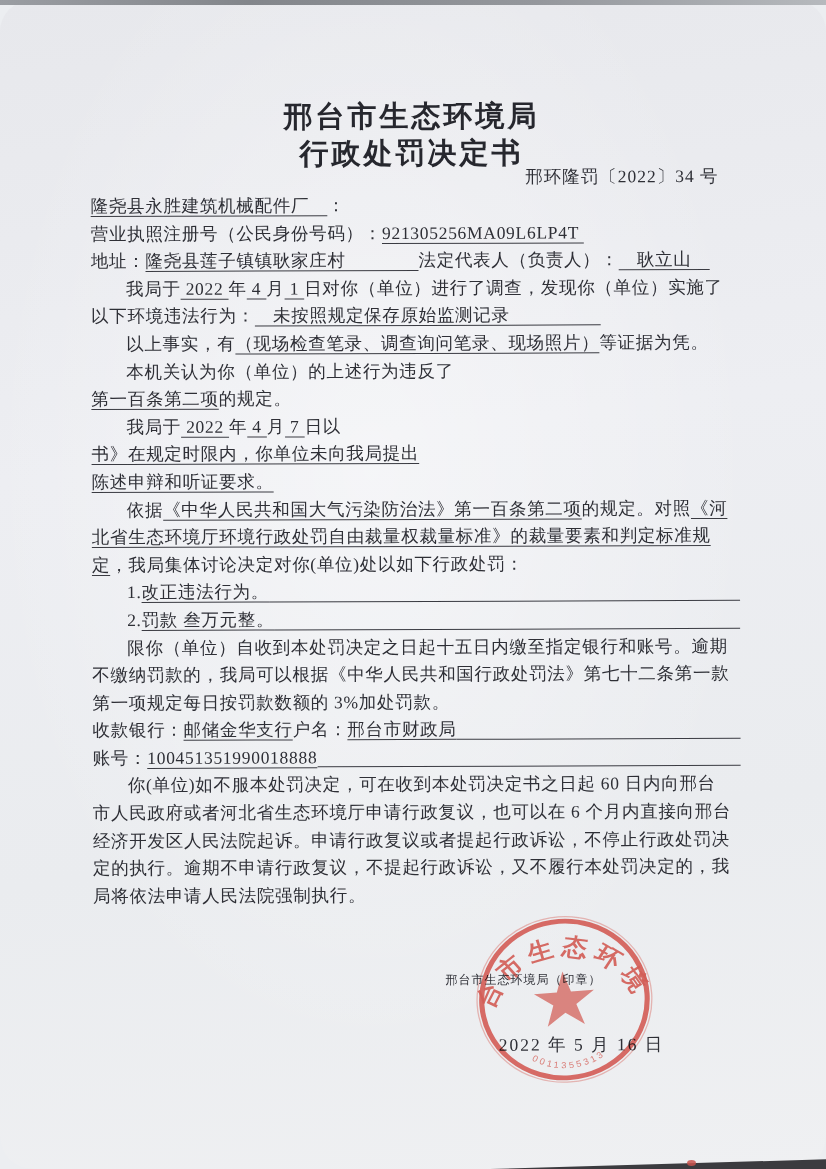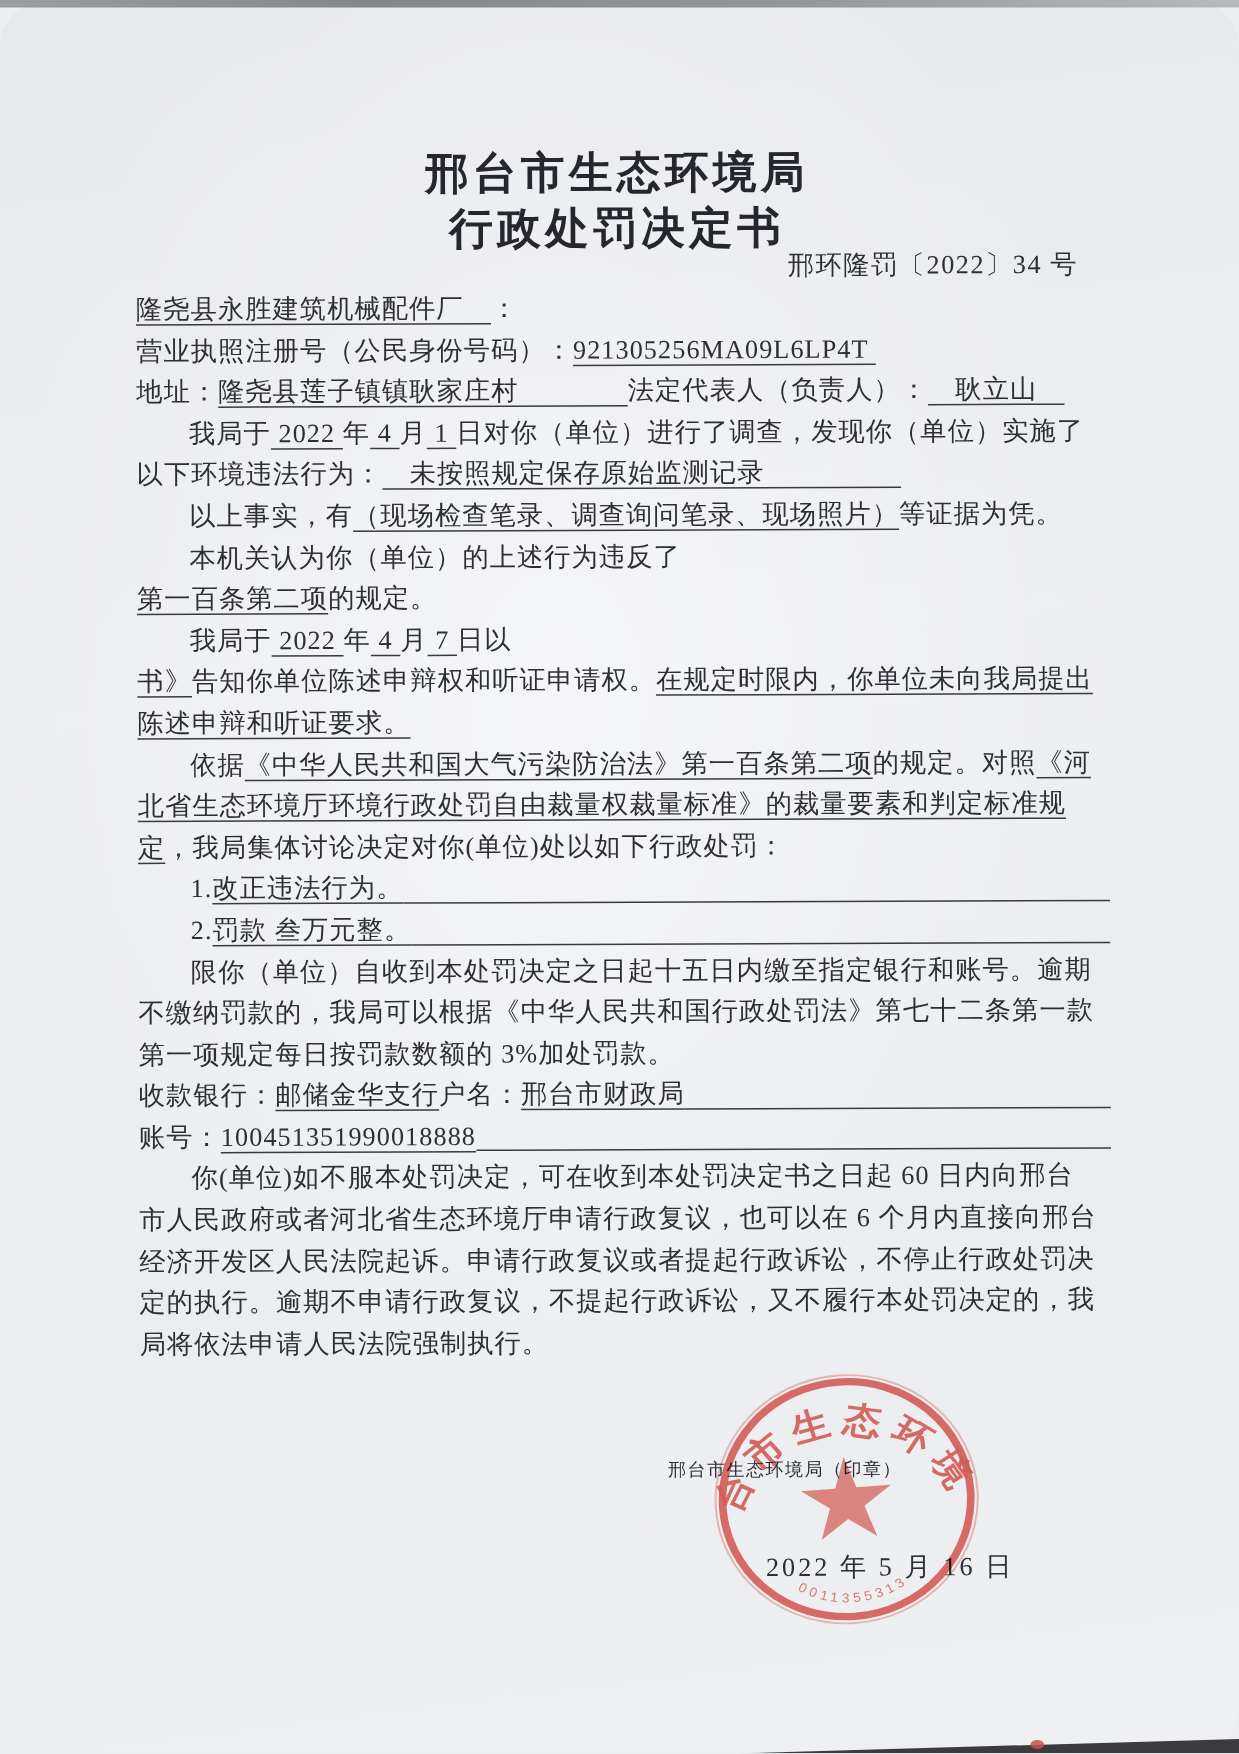--- a/index.html
+++ b/index.html
@@ -90,7 +90,7 @@
         <div class="line indent"><span>本机关认为你（单位）的上述行为违反了</span></div>
         <div class="line"><span class="u">第一百条第二项</span><span>的规定。</span></div>
         <div class="line indent"><span>我局于</span><span class="u"> 2022 </span><span>年</span><span class="u"> 4 </span><span>月</span><span class="u"> 7 </span><span>日以</span></div>
-        <div class="line"><span class="u">书》</span><span>告知你单位陈述申辩权和听证申请权。</span><span class="u">在规定时限内，你单位未向我局提出</span></div>
+        <div class="line"><span class="u">书》</span><span class="u">在规定时限内，你单位未向我局提出</span></div>
         <div class="line"><span class="u">陈述申辩和听证要求。</span></div>
         <div class="line indent"><span>依据</span><span class="u">《中华人民共和国大气污染防治法》第一百条第二项</span><span>的规定。对照</span><span class="u">《河</span></div>
         <div class="line"><span class="u">北省生态环境厅环境行政处罚自由裁量权裁量标准》的裁量要素和判定标准规</span></div>

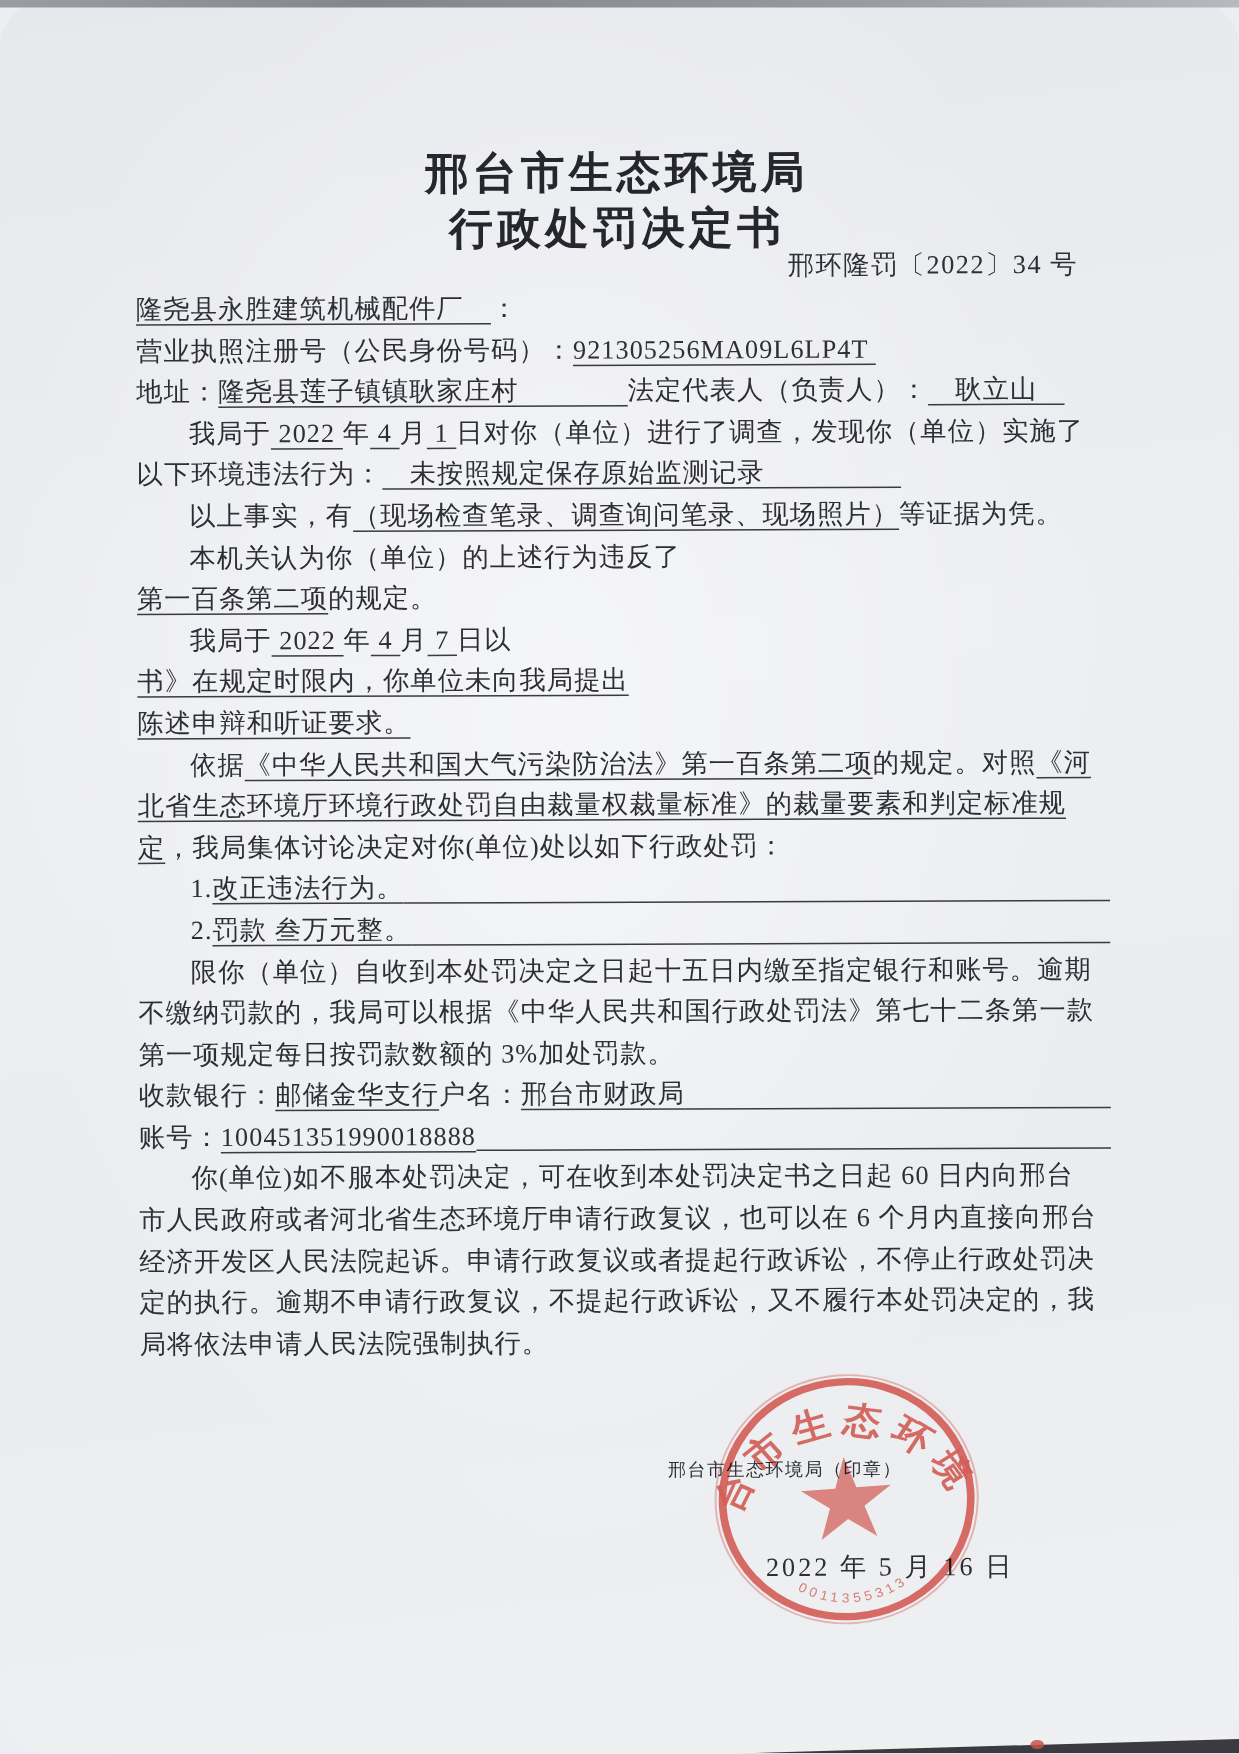--- a/index.html
+++ b/index.html
@@ -58,7 +58,7 @@
     flex:1;border-bottom:1px solid #3a3b42;margin-bottom:4px;
   }
   .sig-issuer{position:absolute;top:972px;left:444px;font-size:12px;letter-spacing:1px;}
-  .sig-date{position:absolute;top:1033px;left:497px;font-size:17.5px;letter-spacing:2px;margin-left:12px;}
+  .sig-date{position:absolute;top:1033px;left:497px;font-size:17.5px;letter-spacing:2px;}
   .seal{
     position:absolute;top:912px;left:470px;width:186px;height:176px;
     mix-blend-mode:multiply;opacity:.88;

